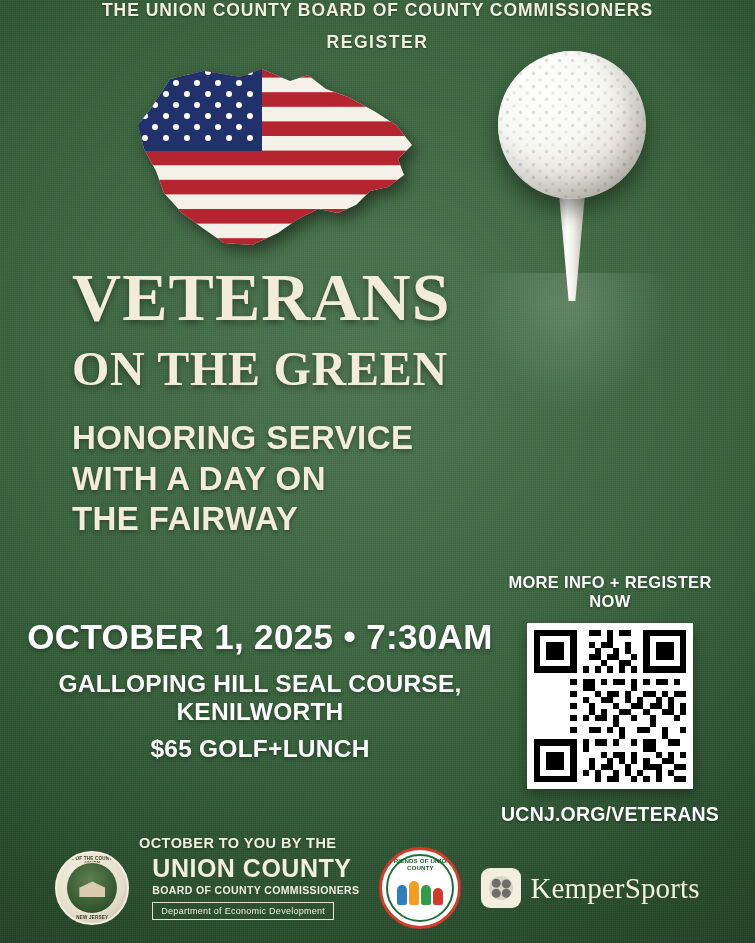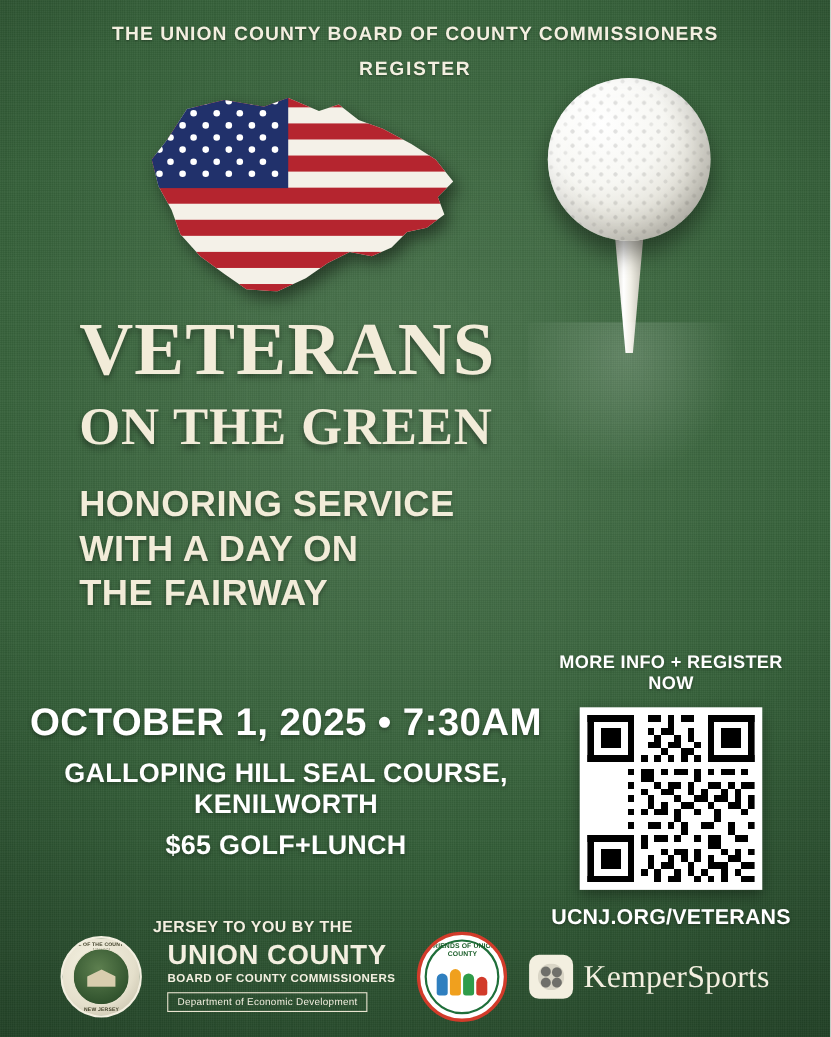--- a/index.html
+++ b/index.html
@@ -40,7 +40,6 @@
 
   
   .header {
-    padding-top: 20px;
     text-align: center;
   }
   .header .line1 {

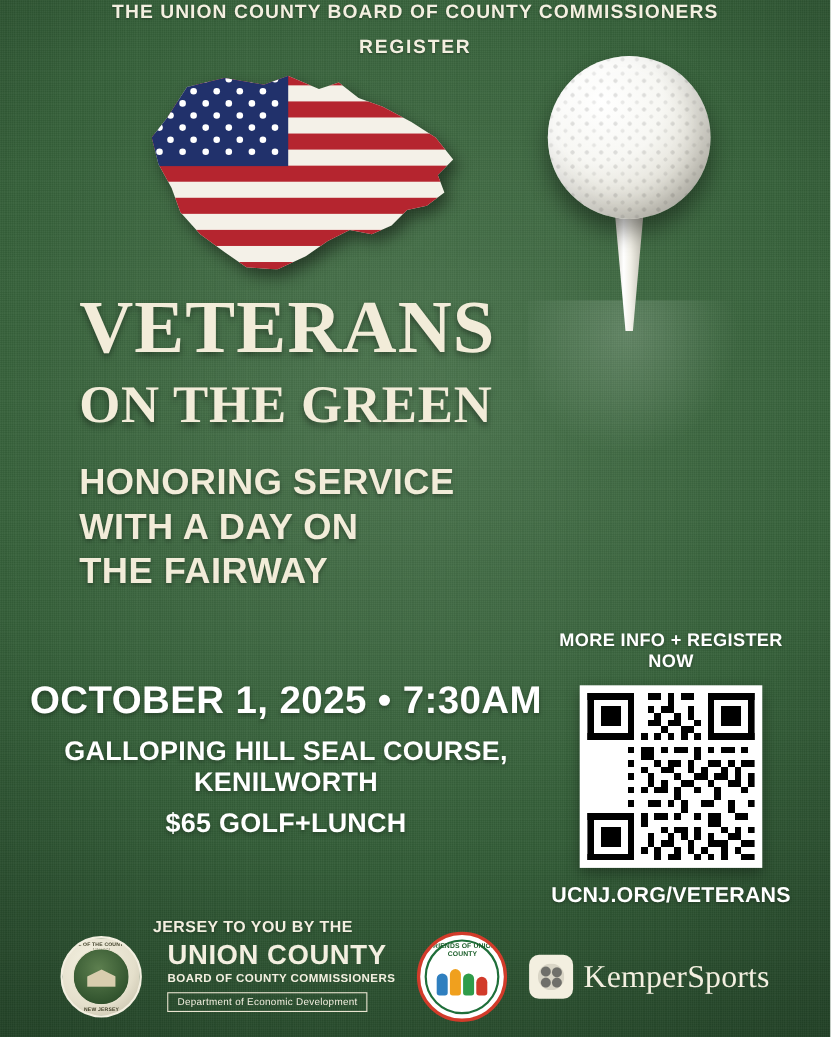--- a/index.html
+++ b/index.html
@@ -619,7 +619,7 @@
     </div>
   </div>
 
-  <div class="brought">JERSEY TO YOU BY THE</div>
+  <div class="brought">OCTOBER TO YOU BY THE</div>
 
   <div class="footer">
 

